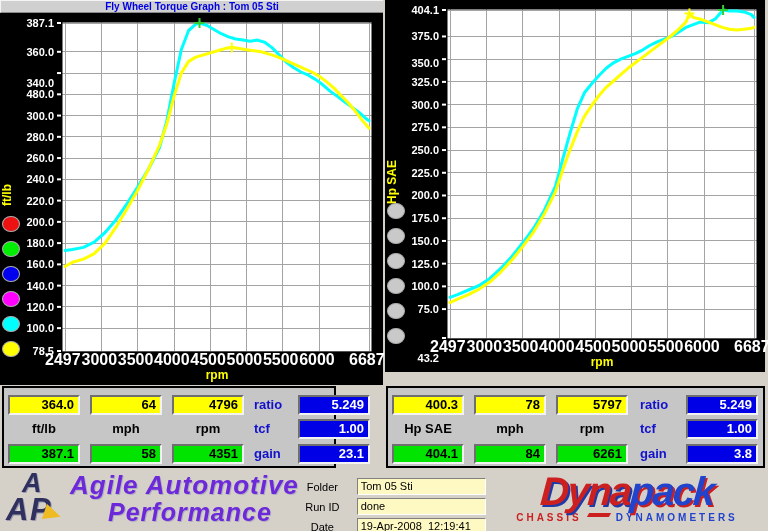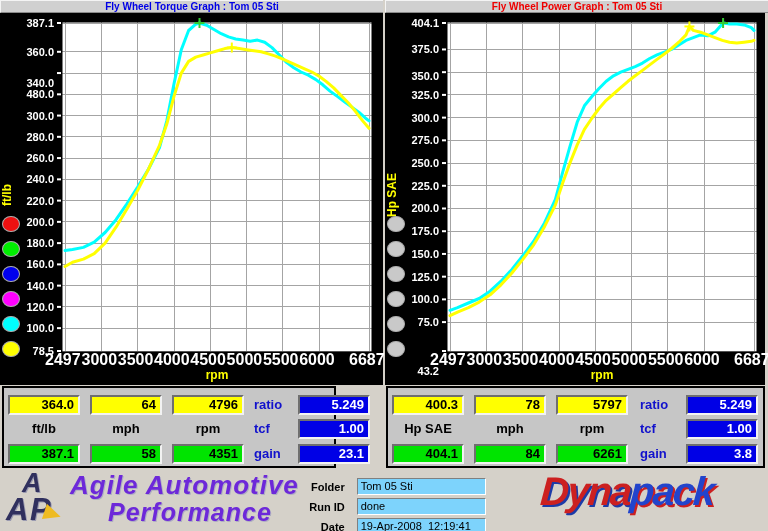--- a/index.html
+++ b/index.html
@@ -192,9 +192,6 @@
       </div>
   </section>
   <section class="chart-panel right">
-    <div class="title-bar">
-      <span id="title1" style="color: rgb(238, 0, 0);">Fly Wheel Power Graph : Tom 05 Sti</span>
-    </div>
     <div class="chart-black" id="chart1">
       <div class="ylabel">Hp SAE</div>
       <div class="xlabel">rpm</div>

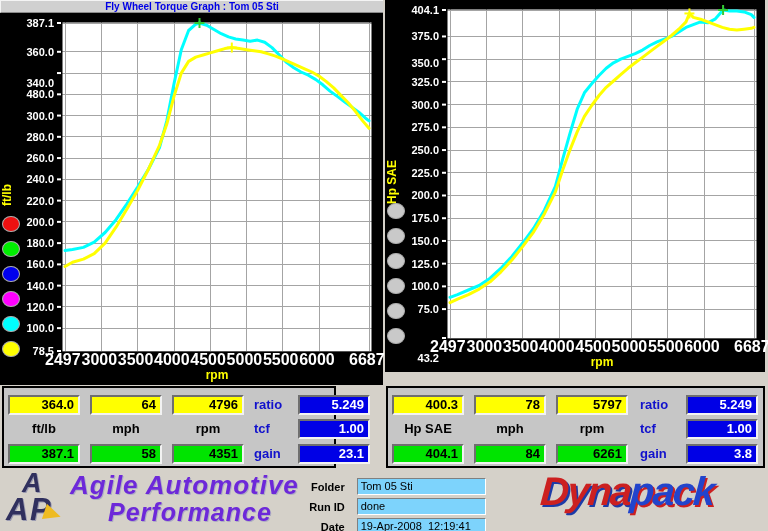--- a/index.html
+++ b/index.html
@@ -76,7 +76,7 @@
   .agile-line2{font-size:25px;line-height:27px;margin-left:38px;letter-spacing:1px;}
   .fields{position:absolute;left:300px;top:8px;width:186px;}
   .field-row{display:flex;align-items:center;margin-bottom:3px;}
-  .field-label{width:46px;text-align:right;font-size:11px;font-weight:bold;color:#000;
+  .field-label{width:46px;text-align:center;font-size:11px;font-weight:normal;color:#000;
     margin-right:12px;}
   .field-input{
     width:128px;height:15px;background:#7dd3fc;font-size:11px;line-height:15px;

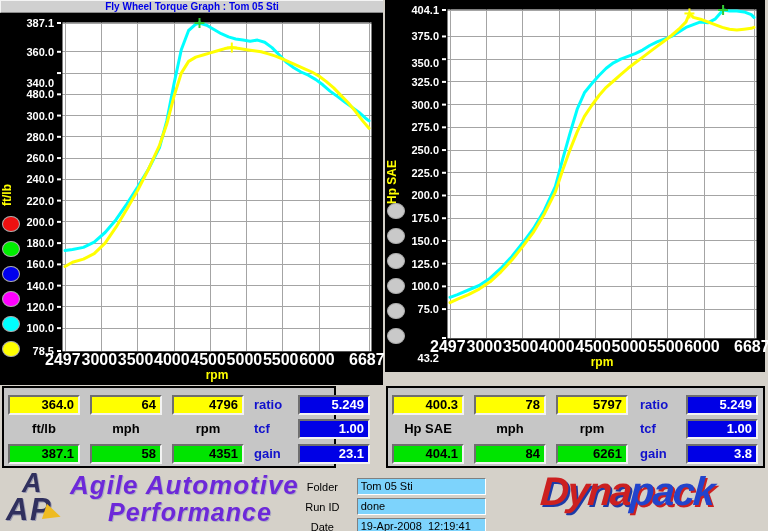--- a/index.html
+++ b/index.html
@@ -79,7 +79,7 @@
   .field-label{width:46px;text-align:center;font-size:11px;font-weight:normal;color:#000;
     margin-right:12px;}
   .field-input{
-    width:128px;height:15px;background:#7dd3fc;font-size:11px;line-height:15px;
+    width:128px;height:15px;background:#fef9c3;font-size:11px;line-height:15px;
     border-top:1px solid #808080;border-left:1px solid #808080;
     border-bottom:1px solid #ffffff;border-right:1px solid #ffffff;
     padding-left:3px;white-space:pre;overflow:hidden;display:block;

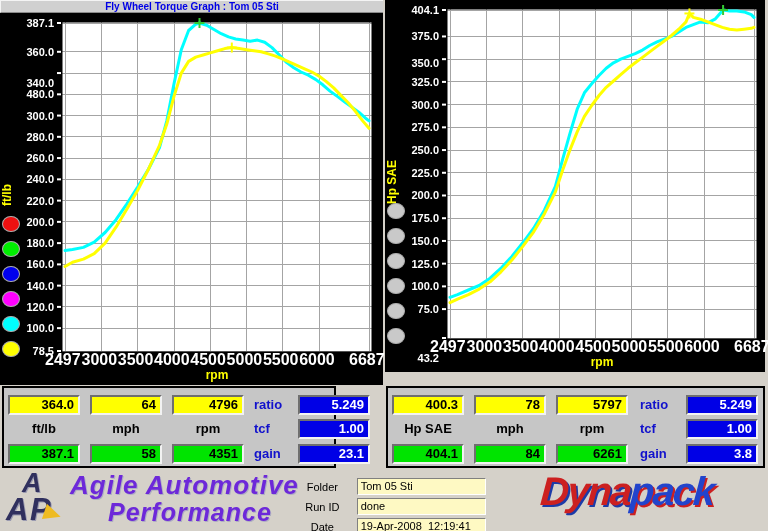--- a/index.html
+++ b/index.html
@@ -356,6 +356,11 @@
     <div class="dp-main">
       <span class="dp-red">Dyna</span><span class="dp-blue">pack</span>
     </div>
+    <div class="dp-sub">
+      <span class="dp-sub-red">CHASSIS</span>
+      <span class="dp-dash"></span>
+      <span class="dp-sub-blue">DYNAMOMETERS</span>
+    </div>
   </div>
 </div>
 

